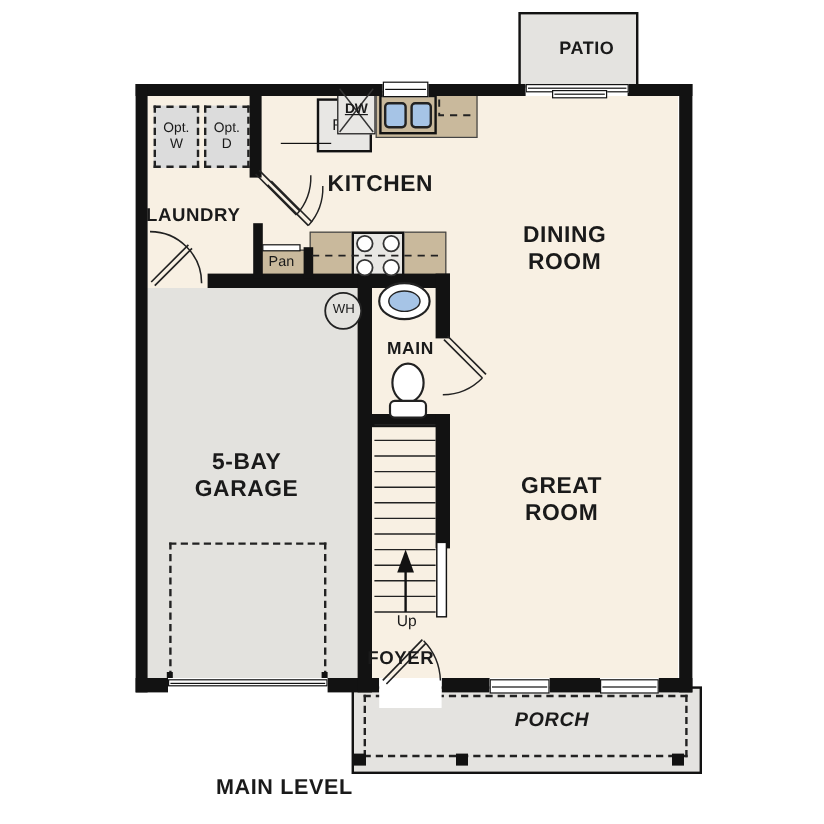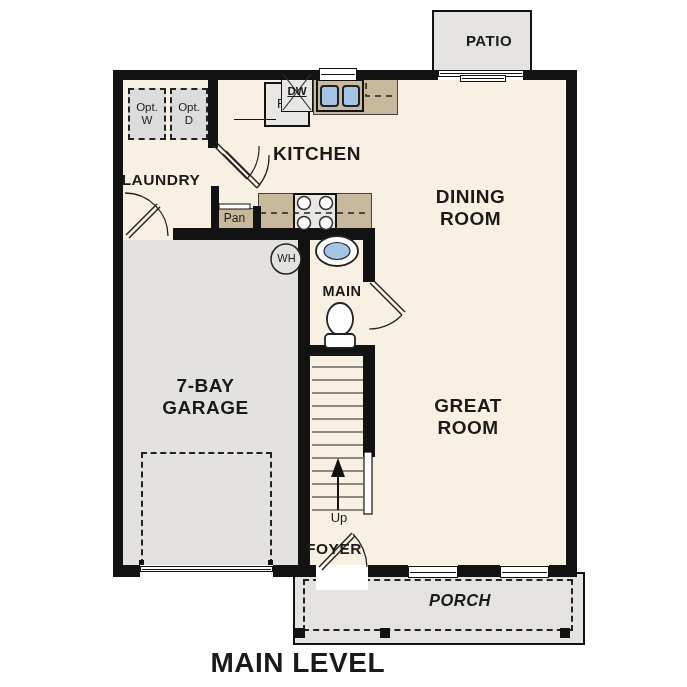--- a/index.html
+++ b/index.html
@@ -180,7 +180,7 @@
   <div class="room-label" style="left:253px;top:143px;width:128px;font-size:19px;">KITCHEN</div>
   <div class="room-label" style="left:408px;top:142px;width:125px;font-size:19px;margin-top:44px;">DINING
 ROOM</div>
-  <div class="room-label" style="left:128px;top:375px;width:155px;font-size:19px;">7-BAY
+  <div class="room-label" style="left:128px;top:375px;width:155px;font-size:19px;">5-BAY
 GARAGE</div>
   <div class="room-label" style="left:308px;top:283px;width:68px;font-size:14.5px;">MAIN</div>
   <div class="room-label" style="left:403px;top:395px;width:130px;font-size:19px;">GREAT

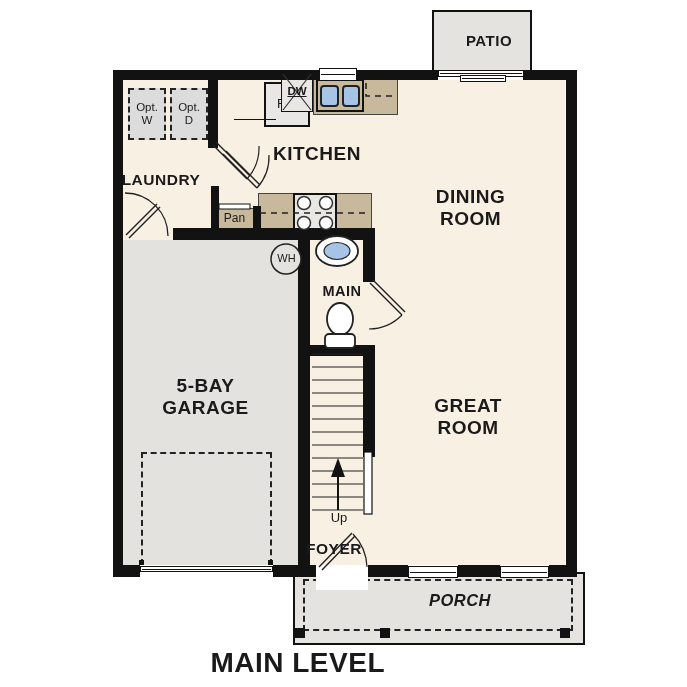--- a/index.html
+++ b/index.html
@@ -187,7 +187,7 @@
 ROOM</div>
   <div class="room-label" style="left:300px;top:540px;width:68px;font-size:15.5px;">FOYER</div>
   <div class="room-label" style="left:330px;top:591px;width:260px;font-size:16.5px;font-style:italic;">PORCH</div>
-  <div class="room-label" style="left:117px;top:646px;width:240px;font-size:28px;text-align:right;letter-spacing:.5px;margin-left:28px;">MAIN LEVEL</div>
+  <div class="room-label" style="left:117px;top:646px;width:240px;font-size:18px;text-align:center;letter-spacing:.5px;">MAIN LEVEL</div>
   <div class="small-label" style="left:281px;top:85px;width:32px;font-size:11.5px;font-weight:bold;text-decoration:underline;">DW</div>
   <div class="small-label" style="left:214px;top:212px;width:41px;font-size:12px;">Pan</div>
   <div class="small-label" style="left:271px;top:252px;width:31px;font-size:11px;">WH</div>

